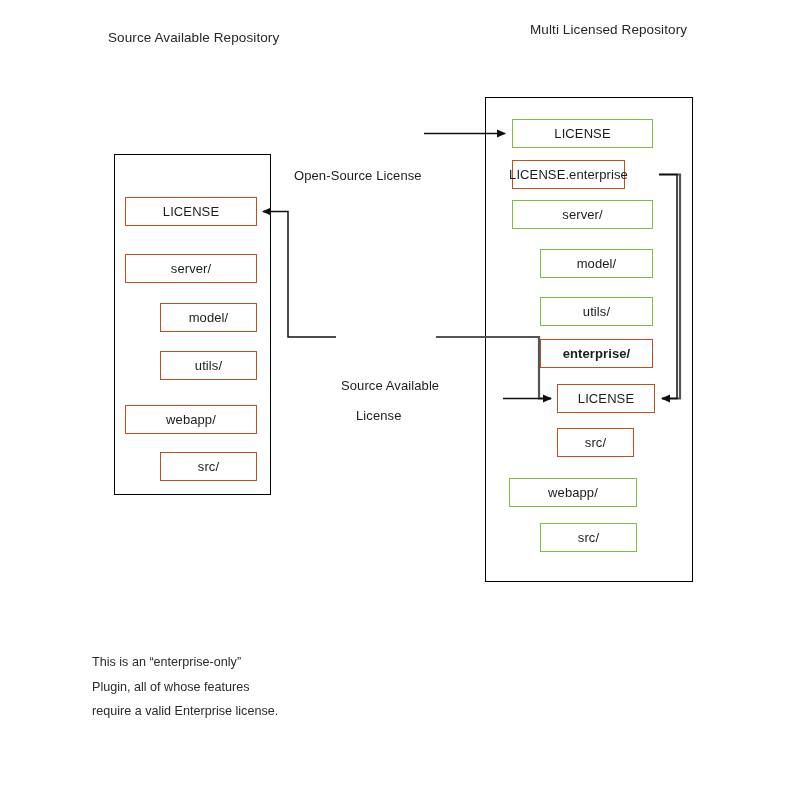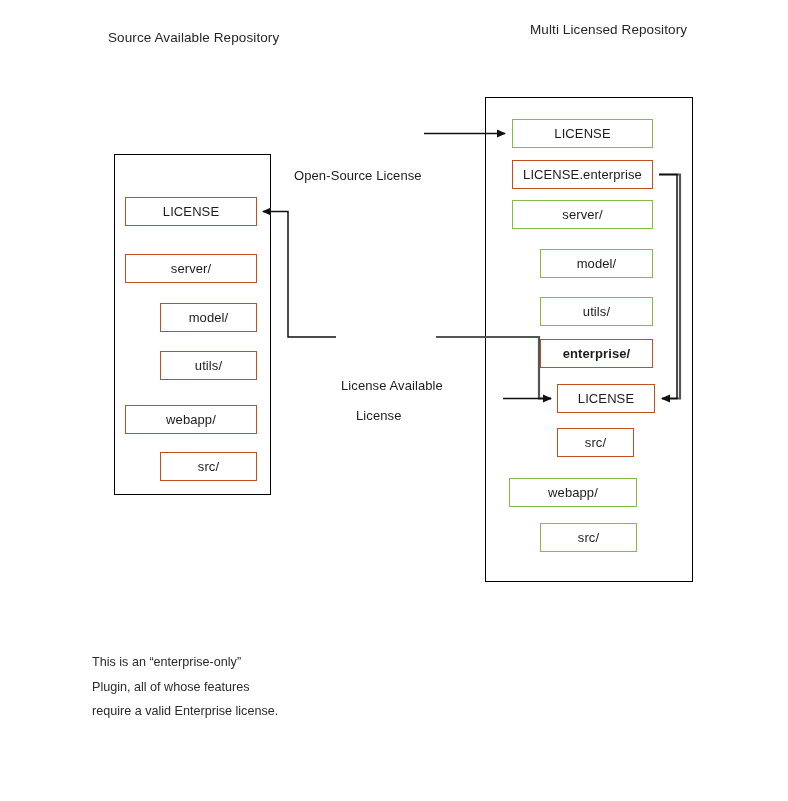--- a/index.html
+++ b/index.html
@@ -109,7 +109,7 @@
   <div class="node green" style="left:512px; top:119px; width:141px; height:29px;">
     <span>LICENSE</span>
   </div>
-  <div class="node" style="left:512px; top:160px; width:141px; height:29px;">
+  <div class="node" style="left:512px; top:160px; width:113px; height:29px;">
     <span>LICENSE.enterprise</span>
   </div>
   <div class="node green" style="left:512px; top:200px; width:141px; height:29px;">

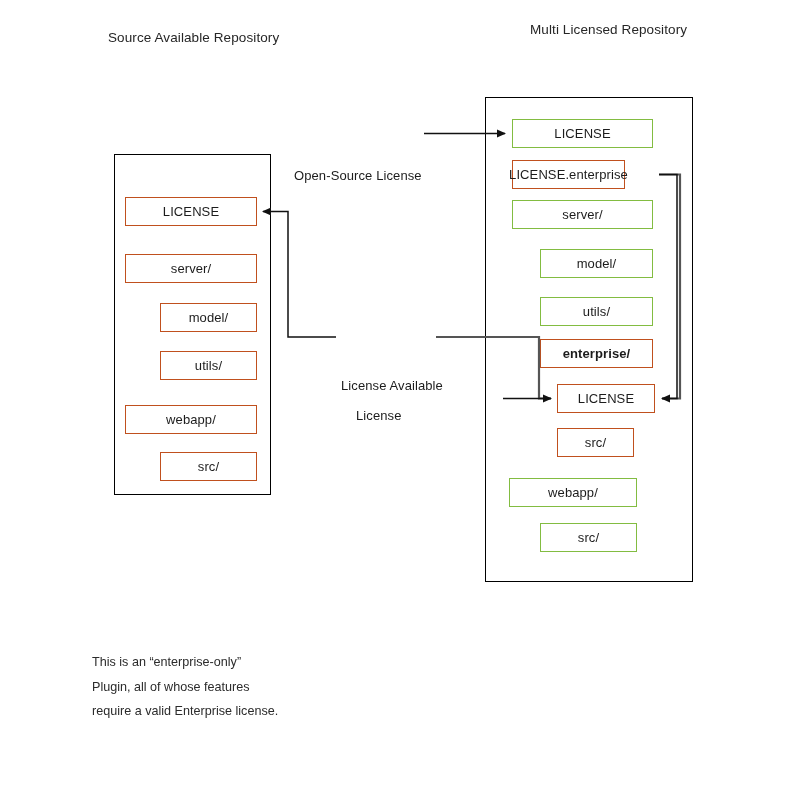--- a/index.html
+++ b/index.html
@@ -139,7 +139,7 @@
 
   <div class="conn-label" style="left:294px; top:120px;">Open-Source License</div>
 
-  <div class="conn-label" style="left:341px; top:330px;">License Available</div>
+  <div class="conn-label" style="left:341px; top:330px;">Source Available</div>
 
   <div class="conn-label" style="left:356px; top:360px;">License</div>
 

